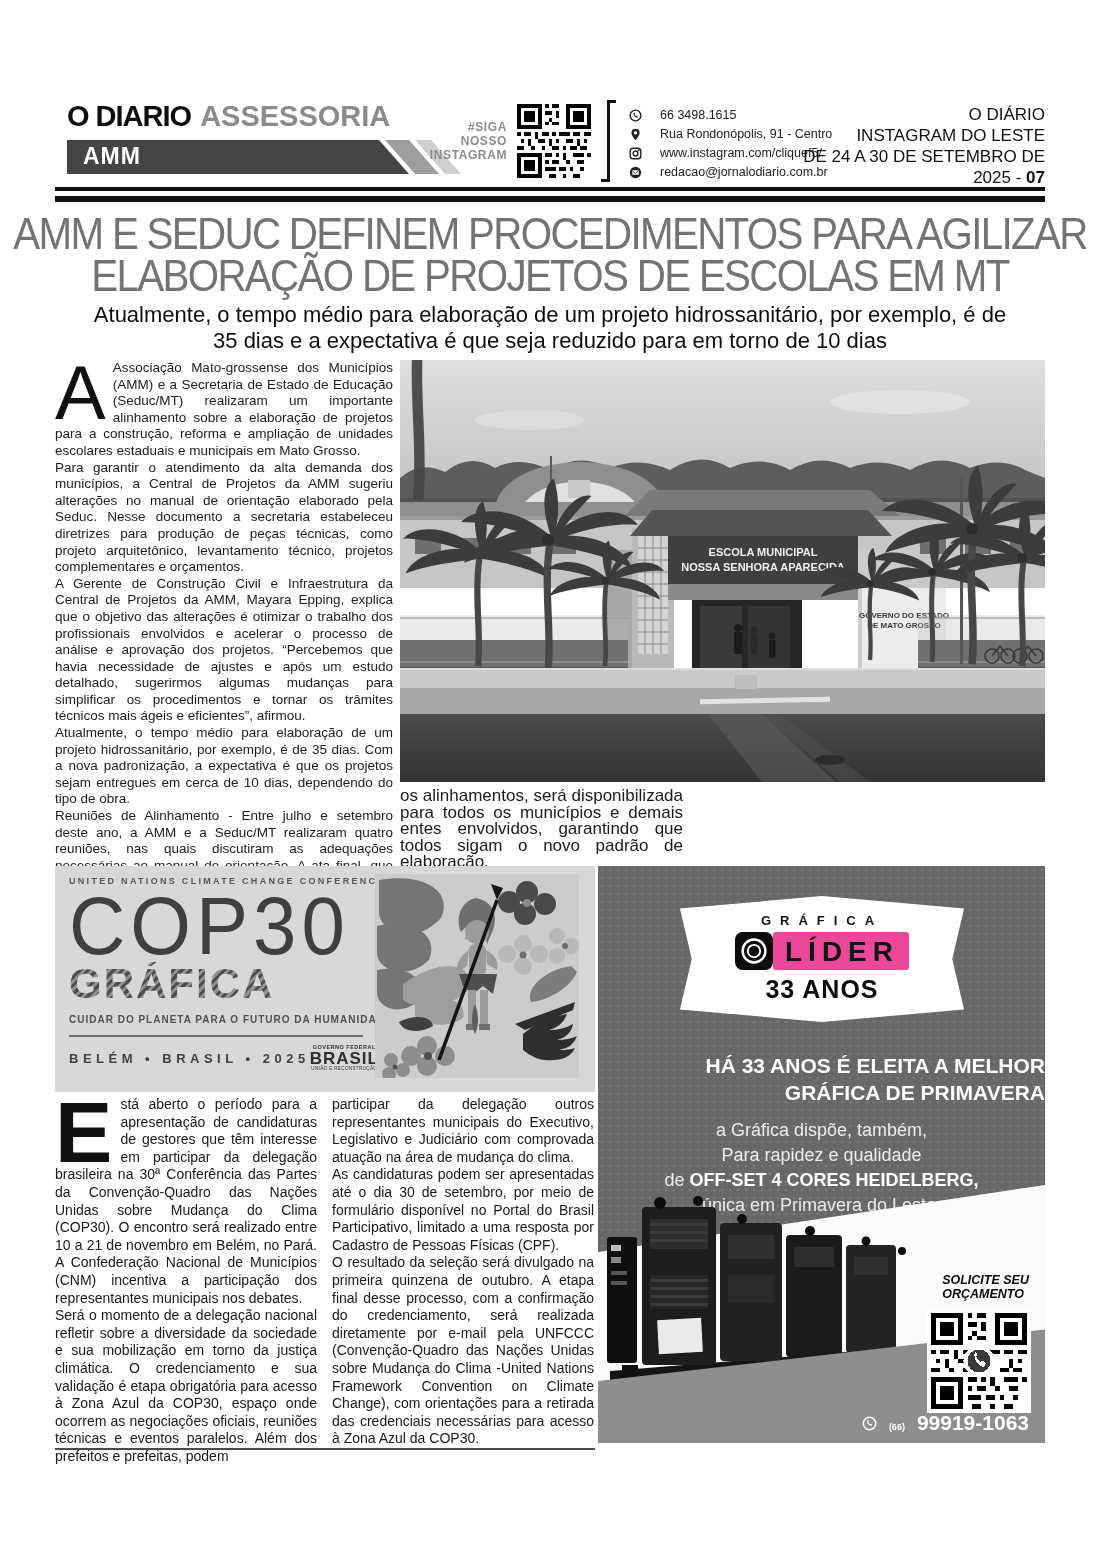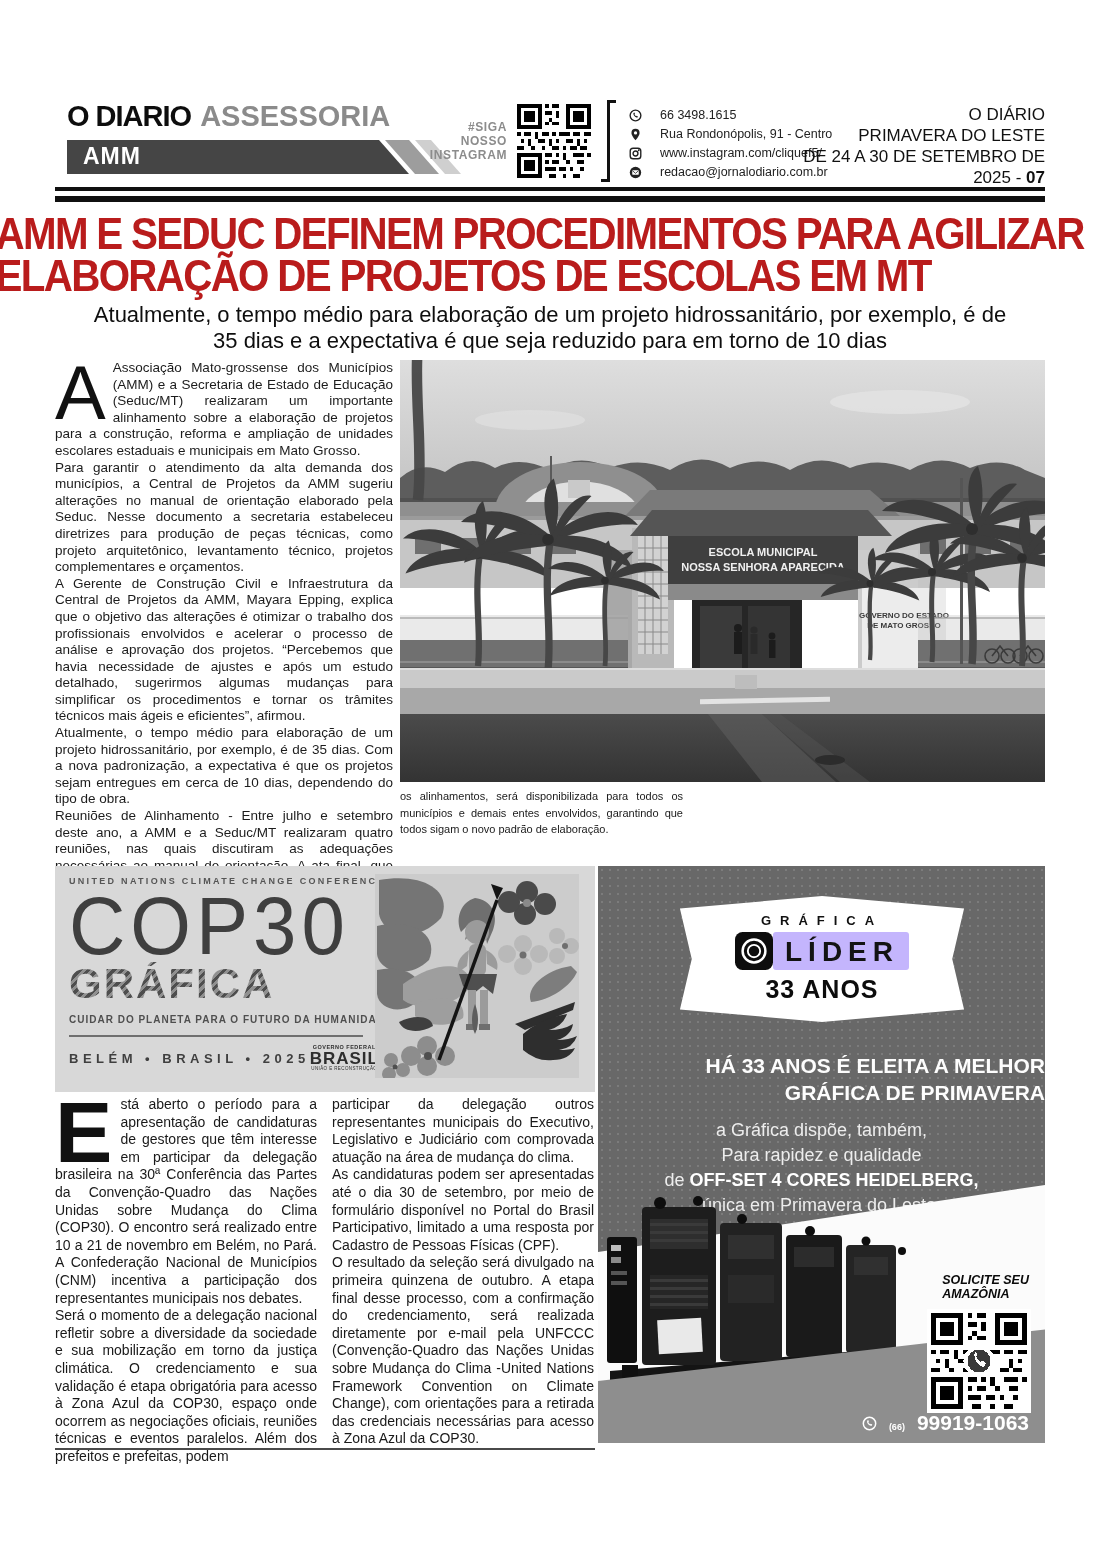--- a/index.html
+++ b/index.html
@@ -160,7 +160,7 @@
     </div>
     <div class="edition">
       <div>O DIÁRIO</div>
-      <div>PRIMAVERA DO LESTE</div>
+      <div>INSTAGRAM DO LESTE</div>
       <div>DE 24 A 30 DE SETEMBRO DE</div>
       <div><span>2025 - </span><b>07</b></div>
     </div>

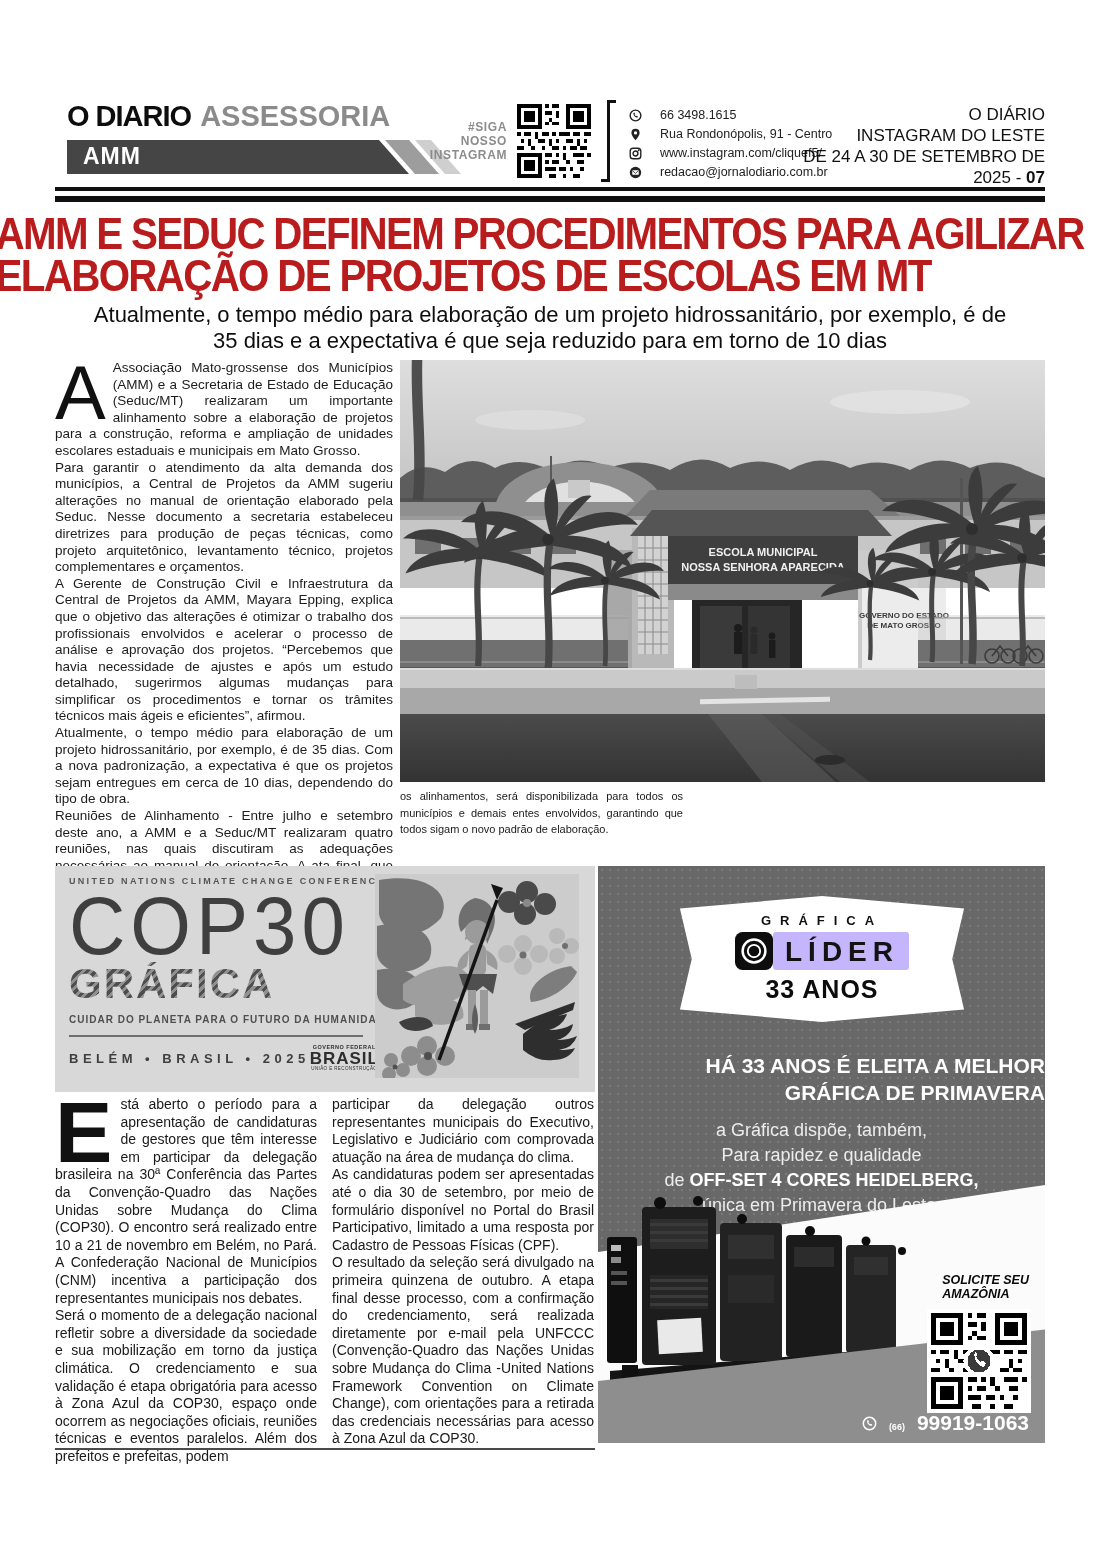--- a/index.html
+++ b/index.html
@@ -32,7 +32,7 @@
   .rule2{position:absolute;left:55px;width:990px;top:196px;height:6px;background:#101010;}
 
   
-  .headline{position:absolute;left:55px;top:208px;width:990px;font-weight:bold;color:#b91c1c;}
+  .headline{position:absolute;left:55px;top:208px;width:990px;text-align:center;font-weight:normal;color:#737373;}
   .hl-line{display:block;font-size:36px;letter-spacing:-1.5px;line-height:42px;white-space:nowrap;
            transform:scale(1.12,1.24);transform-origin:center top;}
   .subhead{position:absolute;left:90px;top:302px;width:920px;text-align:center;font-size:22px;line-height:26px;color:#0e0e0e;}

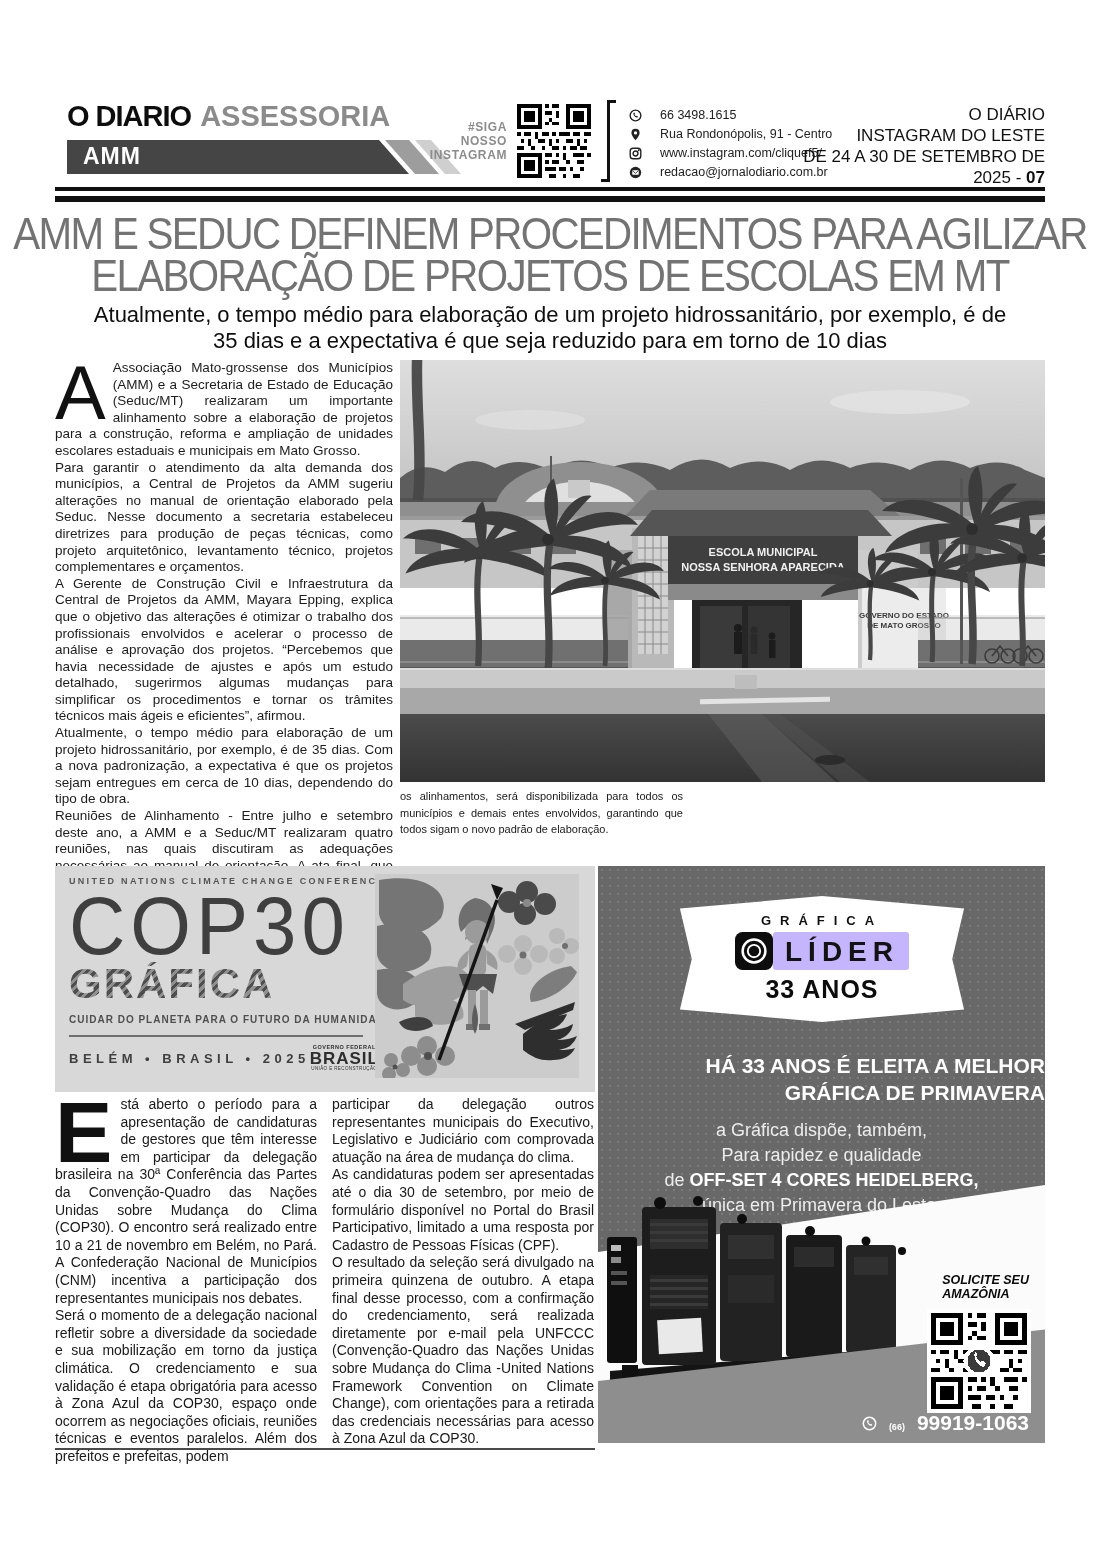--- a/index.html
+++ b/index.html
@@ -42,7 +42,7 @@
   .col-lead p{margin:0;}
   .dropcap-a{float:left;font-size:76px;line-height:62px;padding:2px 7px 0 0;font-weight:400;color:#111;}
   .photo{position:absolute;left:400px;top:360px;width:645px;height:422px;}
-  .cont2{position:absolute;left:400px;top:788px;width:283px;font-size:11px;line-height:16.6px;text-align:justify;}
+  .cont2{position:absolute;left:400px;top:788px;width:283px;font-size:17px;line-height:16.6px;text-align:justify;}
   .cont3{position:absolute;left:715px;top:788px;width:330px;font-size:13.5px;line-height:16.6px;text-align:justify;}
 
   

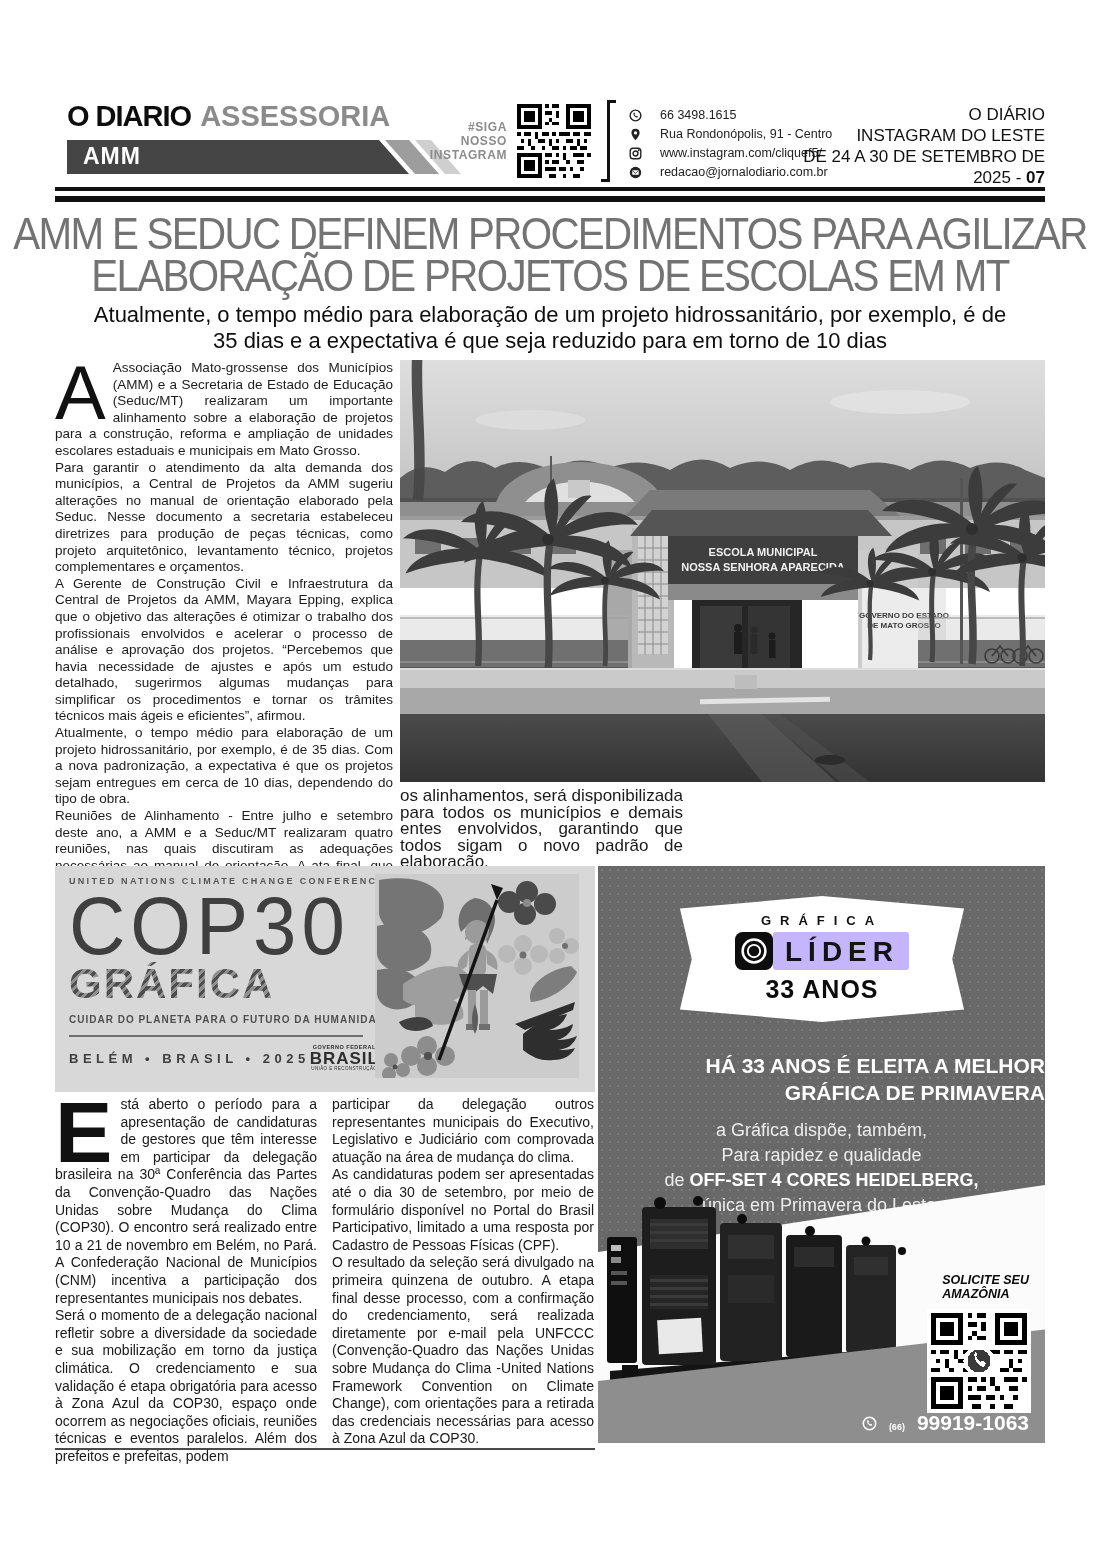--- a/index.html
+++ b/index.html
@@ -72,7 +72,7 @@
   .badge-kicker{letter-spacing:9px;font-size:13px;font-weight:bold;color:#111;text-align:center;margin-top:17px;}
   .badge-row{display:flex;justify-content:center;align-items:stretch;margin-top:4px;gap:0;}
   .badge-o{width:38px;height:38px;}
-  .badge-name{background:#c4b5fd;color:#131313;font-size:28px;font-weight:900;letter-spacing:6px;
+  .badge-name{background:#ec4899;color:#131313;font-size:28px;font-weight:900;letter-spacing:6px;
               padding:3px 10px 0 12px;border-radius:3px;line-height:34px;}
   .badge-years{text-align:center;font-size:25px;font-weight:900;margin-top:5px;color:#0c0c0c;letter-spacing:1px;}
   .lider-headline{position:absolute;top:186px;left:0;right:0;text-align:right;color:#fdfdfd;font-weight:800;font-size:21px;line-height:27px;}

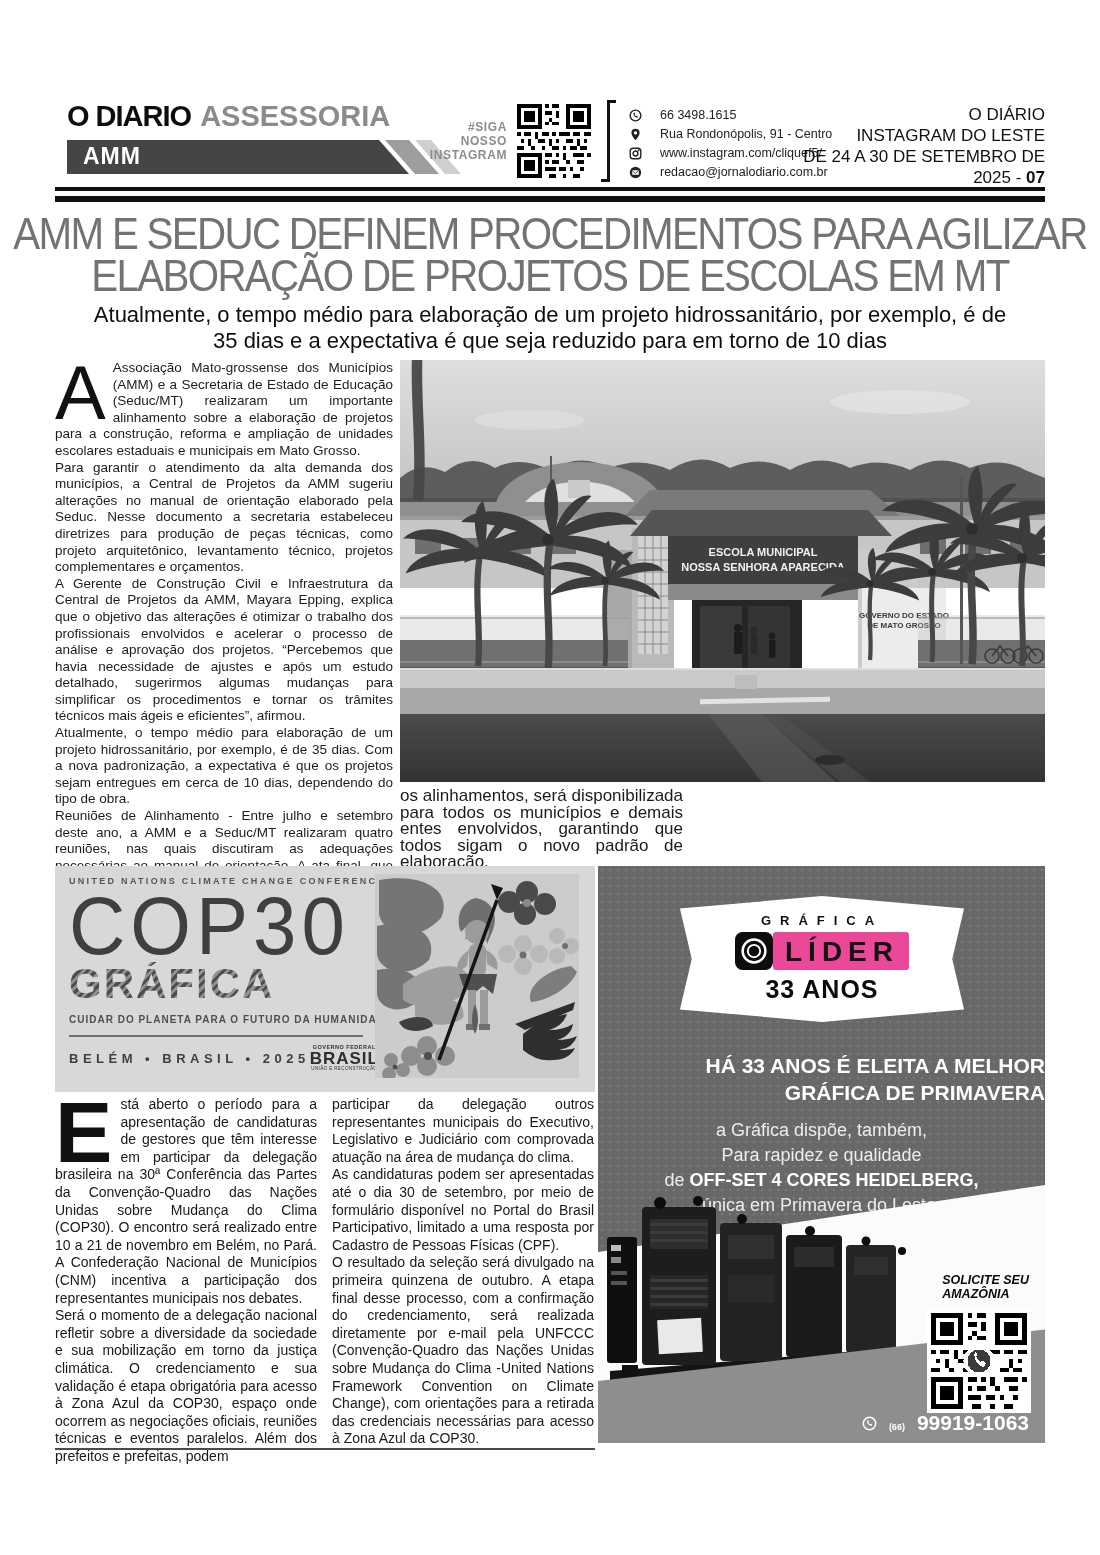--- a/index.html
+++ b/index.html
@@ -440,7 +440,7 @@
       <div class="press-gray dots"></div>
       <div class="lider-cta">
         <div>SOLICITE SEU</div>
-        <div>AMAZÔNIA</div>
+        <div>ORÇAMENTO</div>
       </div>
       <svg class="qr-ad" viewBox="0 0 21 21" shape-rendering="crispEdges">
         <rect width="21" height="21" fill="#fff"></rect>

